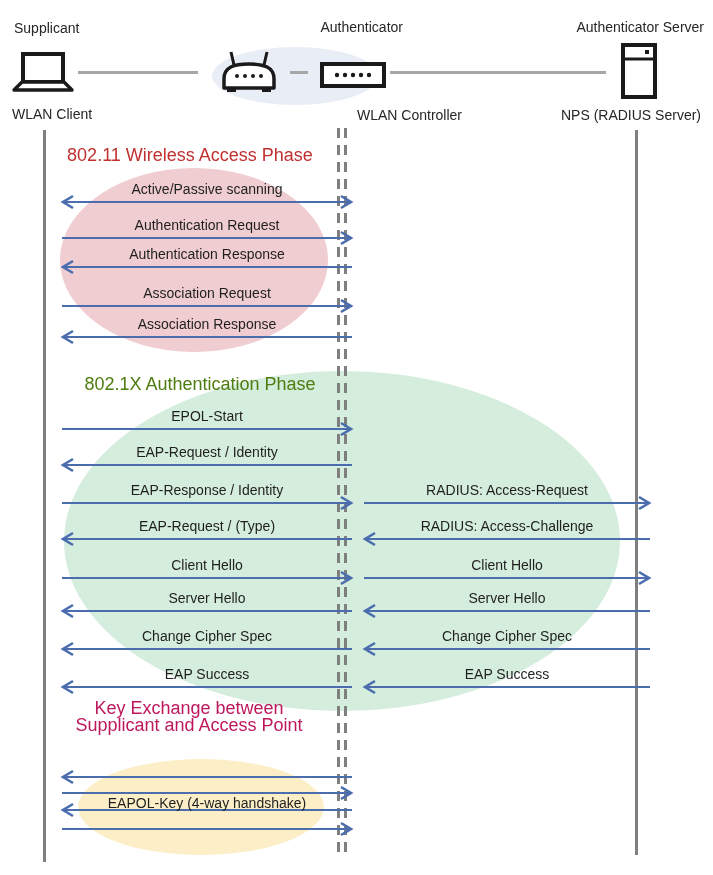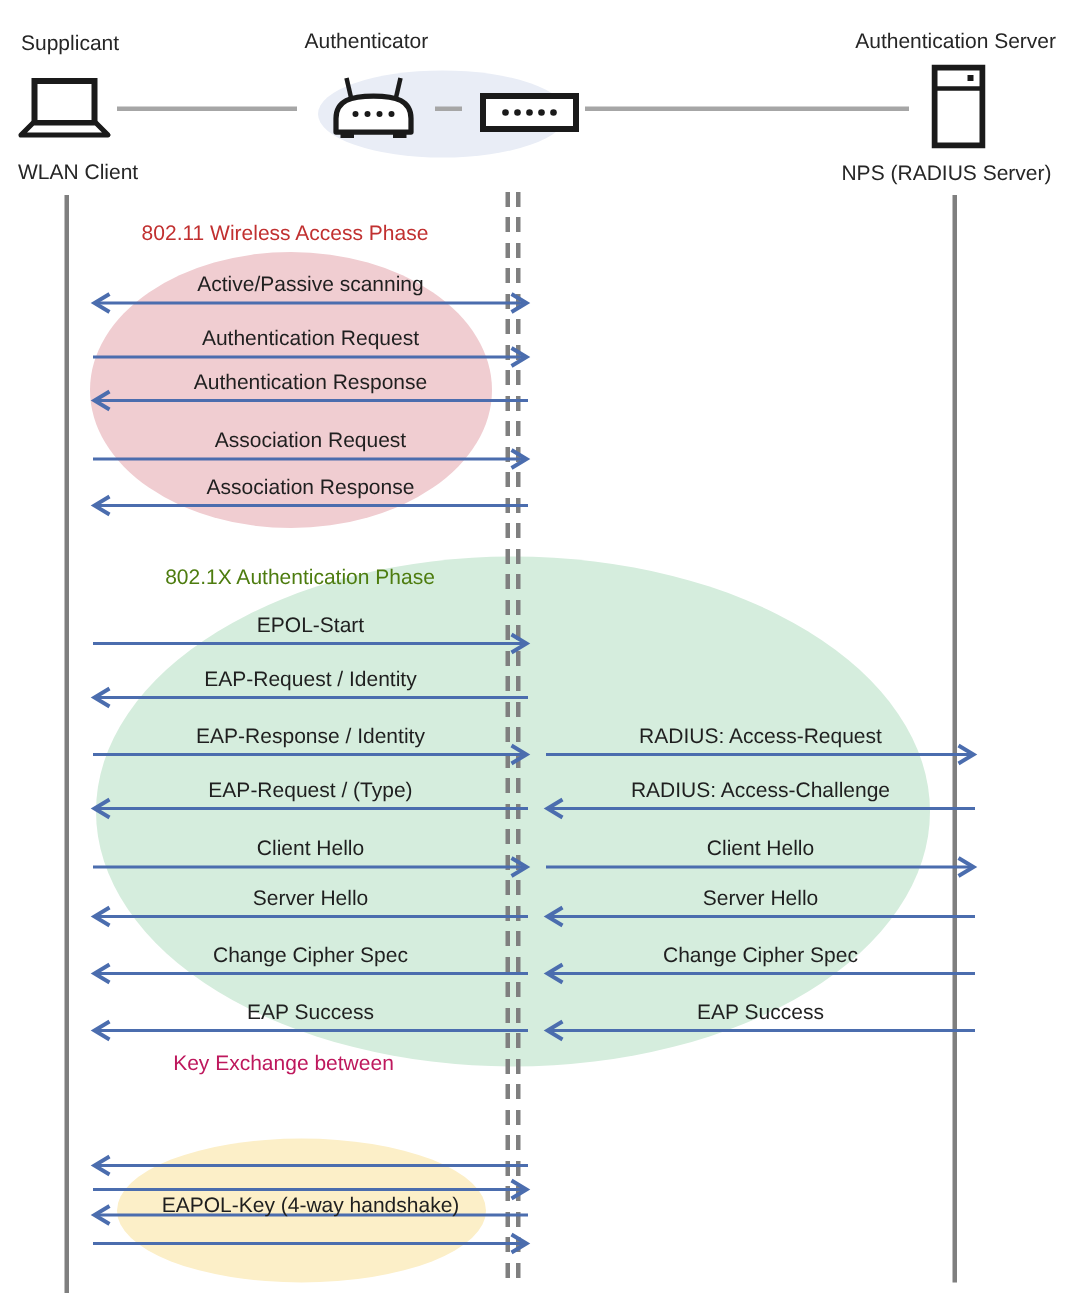--- a/index.html
+++ b/index.html
@@ -11,7 +11,7 @@
   .role-label, .device-label {
     position:absolute; z-index:3; font-size:14px; color:#262626; white-space:nowrap;
   }
-  .center { text-align:left; }
+  .center { text-align:right; }
   .right  { text-align:right; }
   .connector { position:absolute; height:3px; background:#A6A6A6; z-index:1; }
   .icon { position:absolute; z-index:2; }

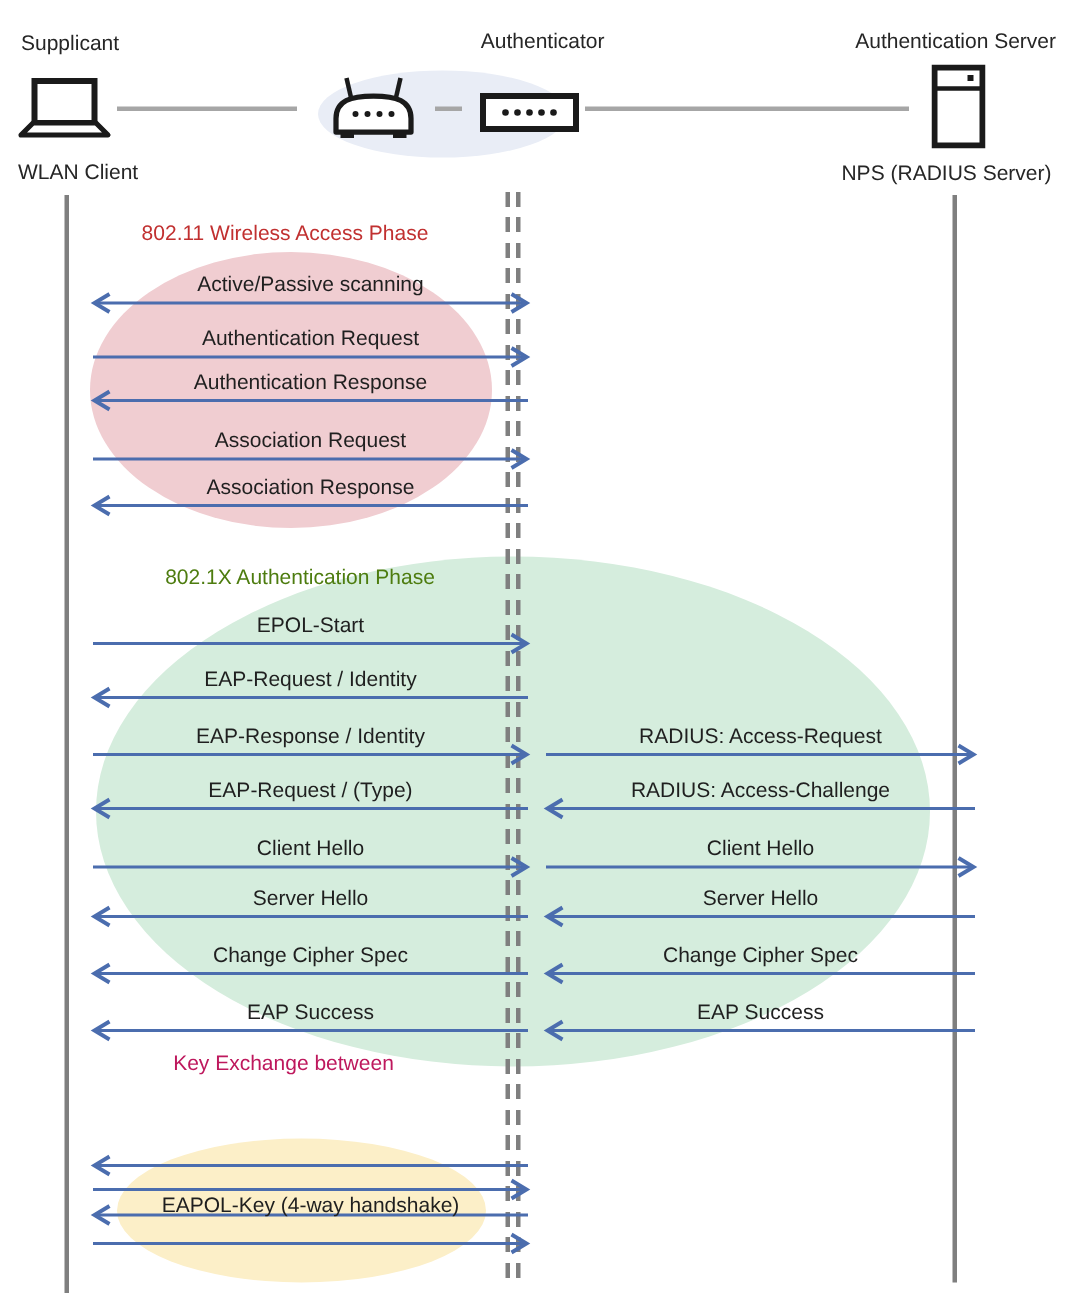--- a/index.html
+++ b/index.html
@@ -43,7 +43,7 @@
 
   <div class="role-label" style="left:14px;top:20px;">Supplicant</div>
   <div class="role-label center" style="left:203px;top:19px;width:200px;">Authenticator</div>
-  <div class="role-label right" style="left:504px;top:19px;width:200px;">Authentication Server</div>
+  <div class="role-label right" style="left:504px;top:19px;width:200px;">Authenticator Server</div>
 
   <div class="connector" style="left:78px;top:71px;width:120px;"></div>
   <div class="connector" style="left:290px;top:71px;width:18px;"></div>

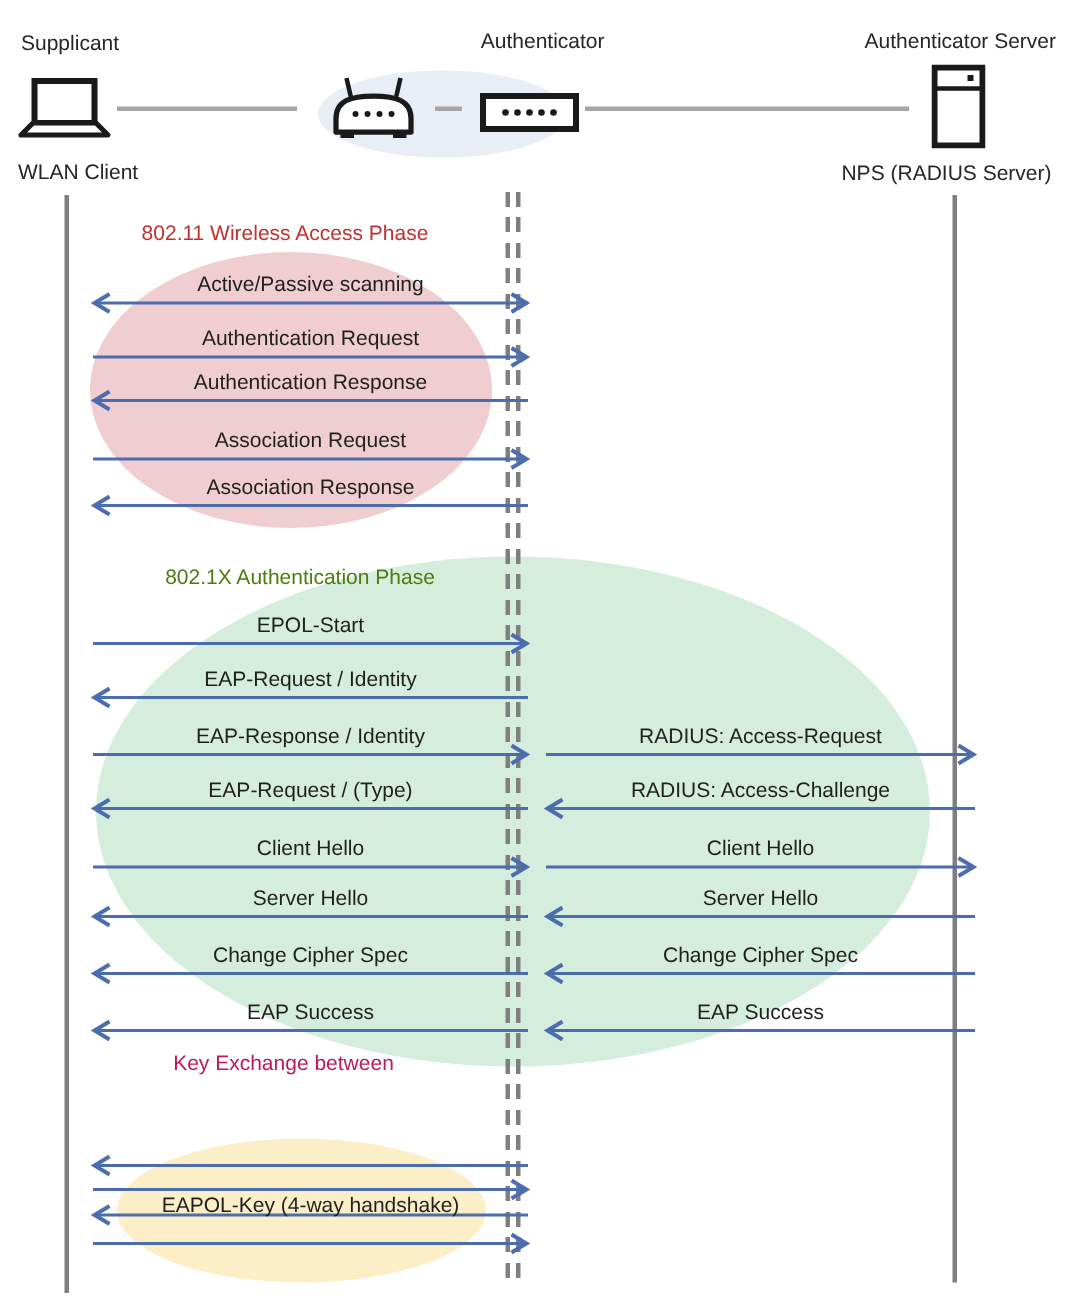--- a/index.html
+++ b/index.html
@@ -82,6 +82,7 @@
   </svg>
 
   <div class="device-label" style="left:12px;top:106px;">WLAN Client</div>
+  <div class="device-label center" style="left:262px;top:107px;width:200px;">WLAN Controller</div>
   <div class="device-label right" style="left:501px;top:107px;width:200px;">NPS (RADIUS Server)</div>
 
   <div class="lifeline" style="left:43px;top:130px;height:732px;"></div>

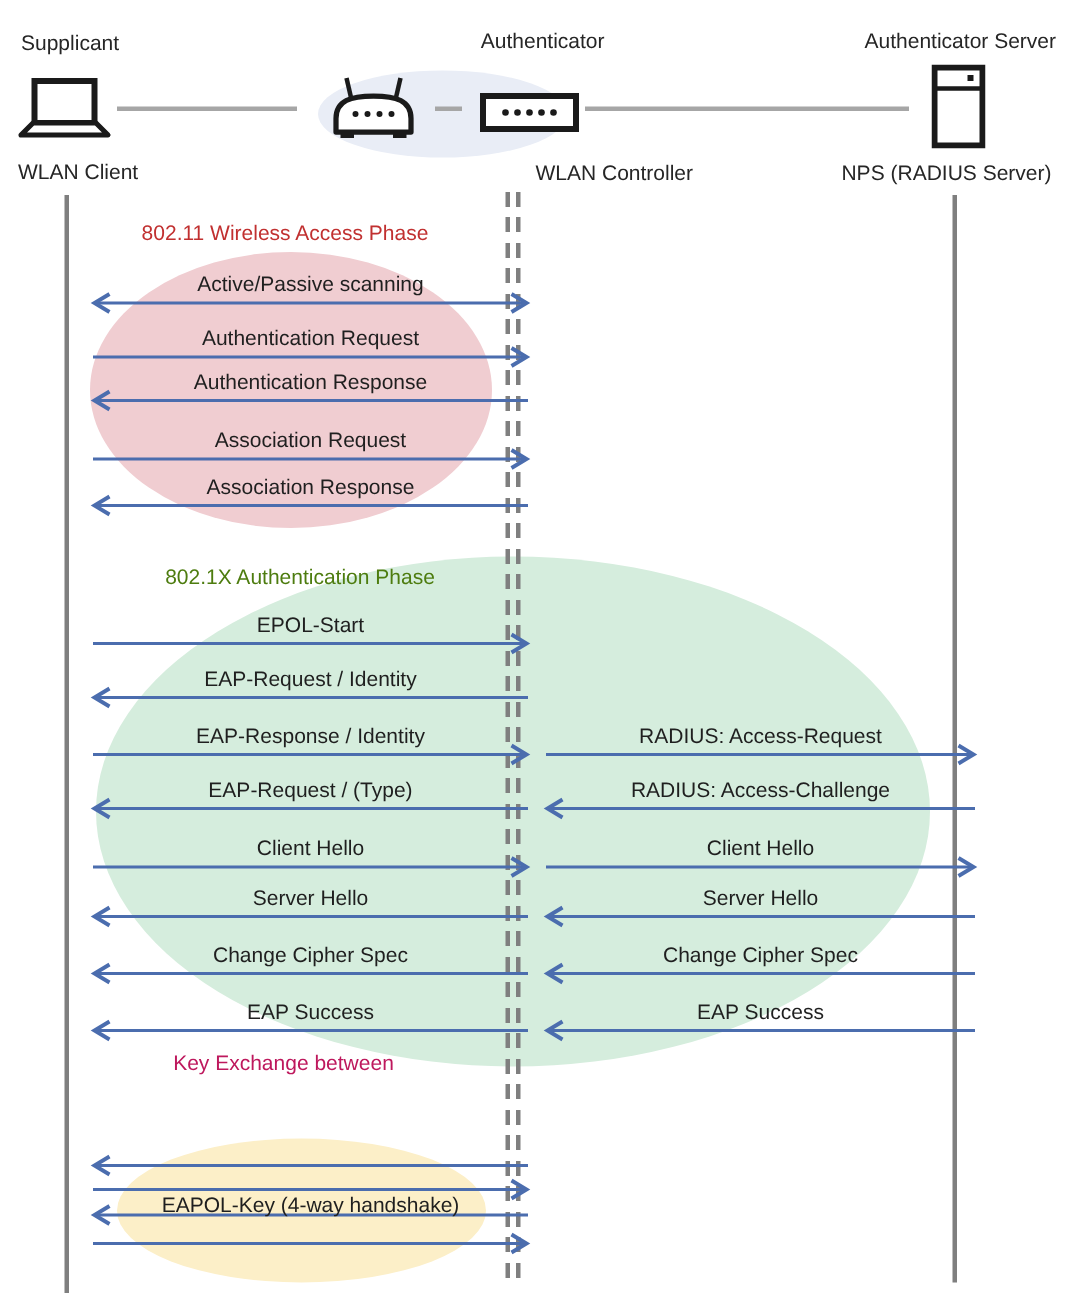--- a/index.html
+++ b/index.html
@@ -20,7 +20,7 @@
     background:repeating-linear-gradient(180deg,#7F7F7F 0,#7F7F7F 10px,transparent 10px,transparent 17px);
   }
   .phase-title {
-    position:absolute; z-index:3; font-size:14px; text-align:center; white-space:nowrap; line-height:17px;
+    position:absolute; z-index:3; font-size:18px; text-align:center; white-space:nowrap; line-height:17px;
   }
   #messages { position:absolute; left:16px; top:0; width:713px; height:875px; z-index:2; }
   .arrow { position:absolute; overflow:visible; }

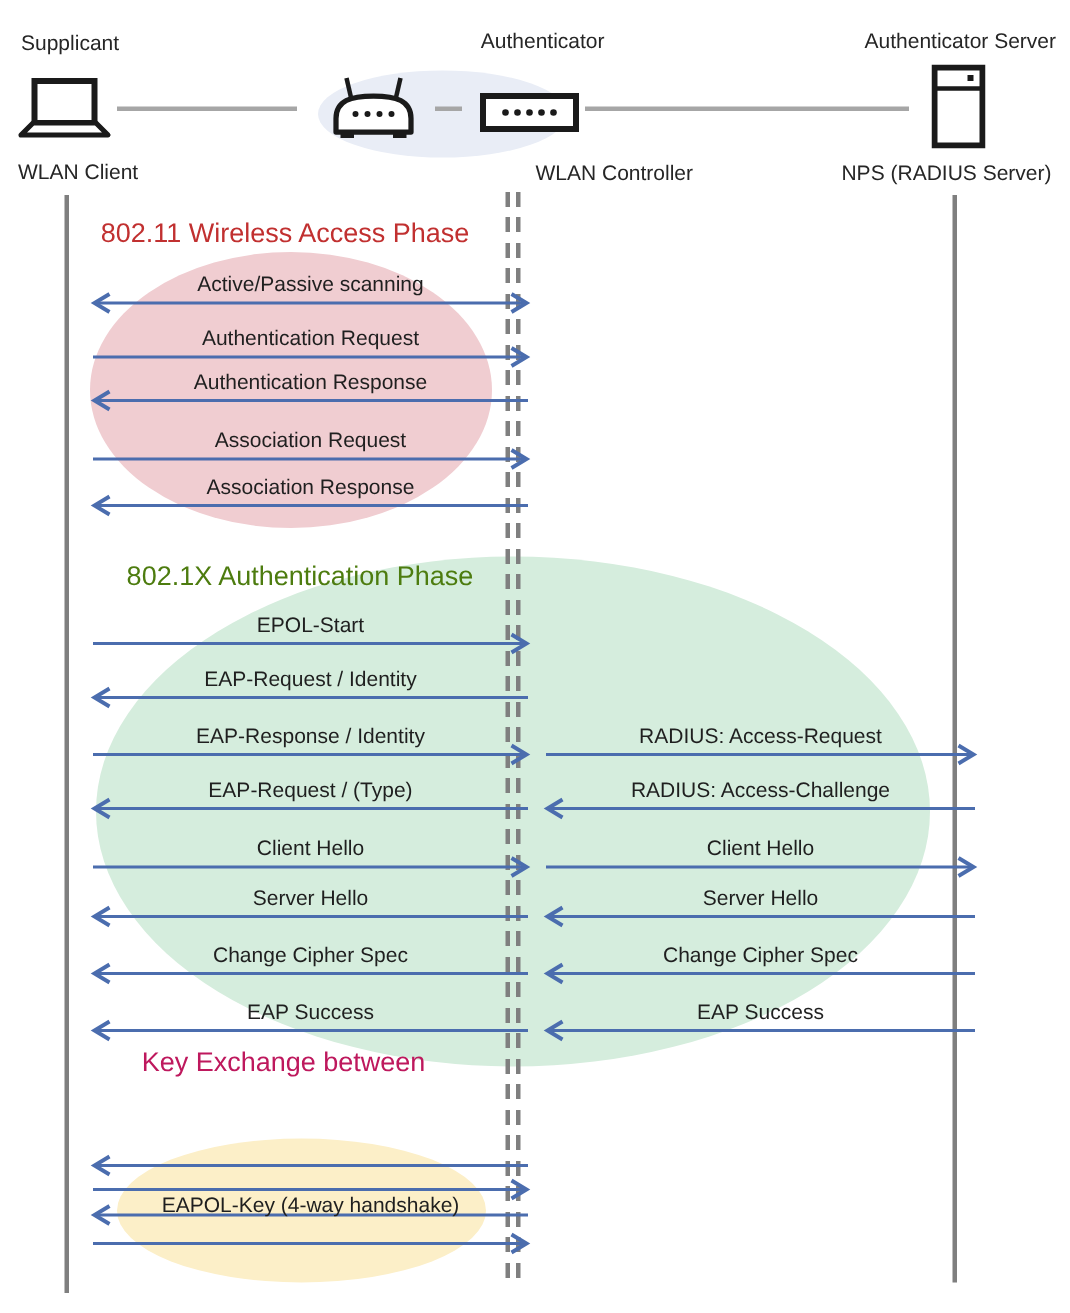--- a/index.html
+++ b/index.html
@@ -94,6 +94,7 @@
   <div class="phase-title" style="left: 50px; top: 376px; width: 300px; color: #4d7c0f;">802.1X Authentication Phase</div>
   <div class="phase-title" style="left: 39px; top: 700px; width: 300px; color: #be185d;">
     <div>Key Exchange between</div>
+    <div>Supplicant and Access Point</div>
   </div>
 
   <div id="messages">

